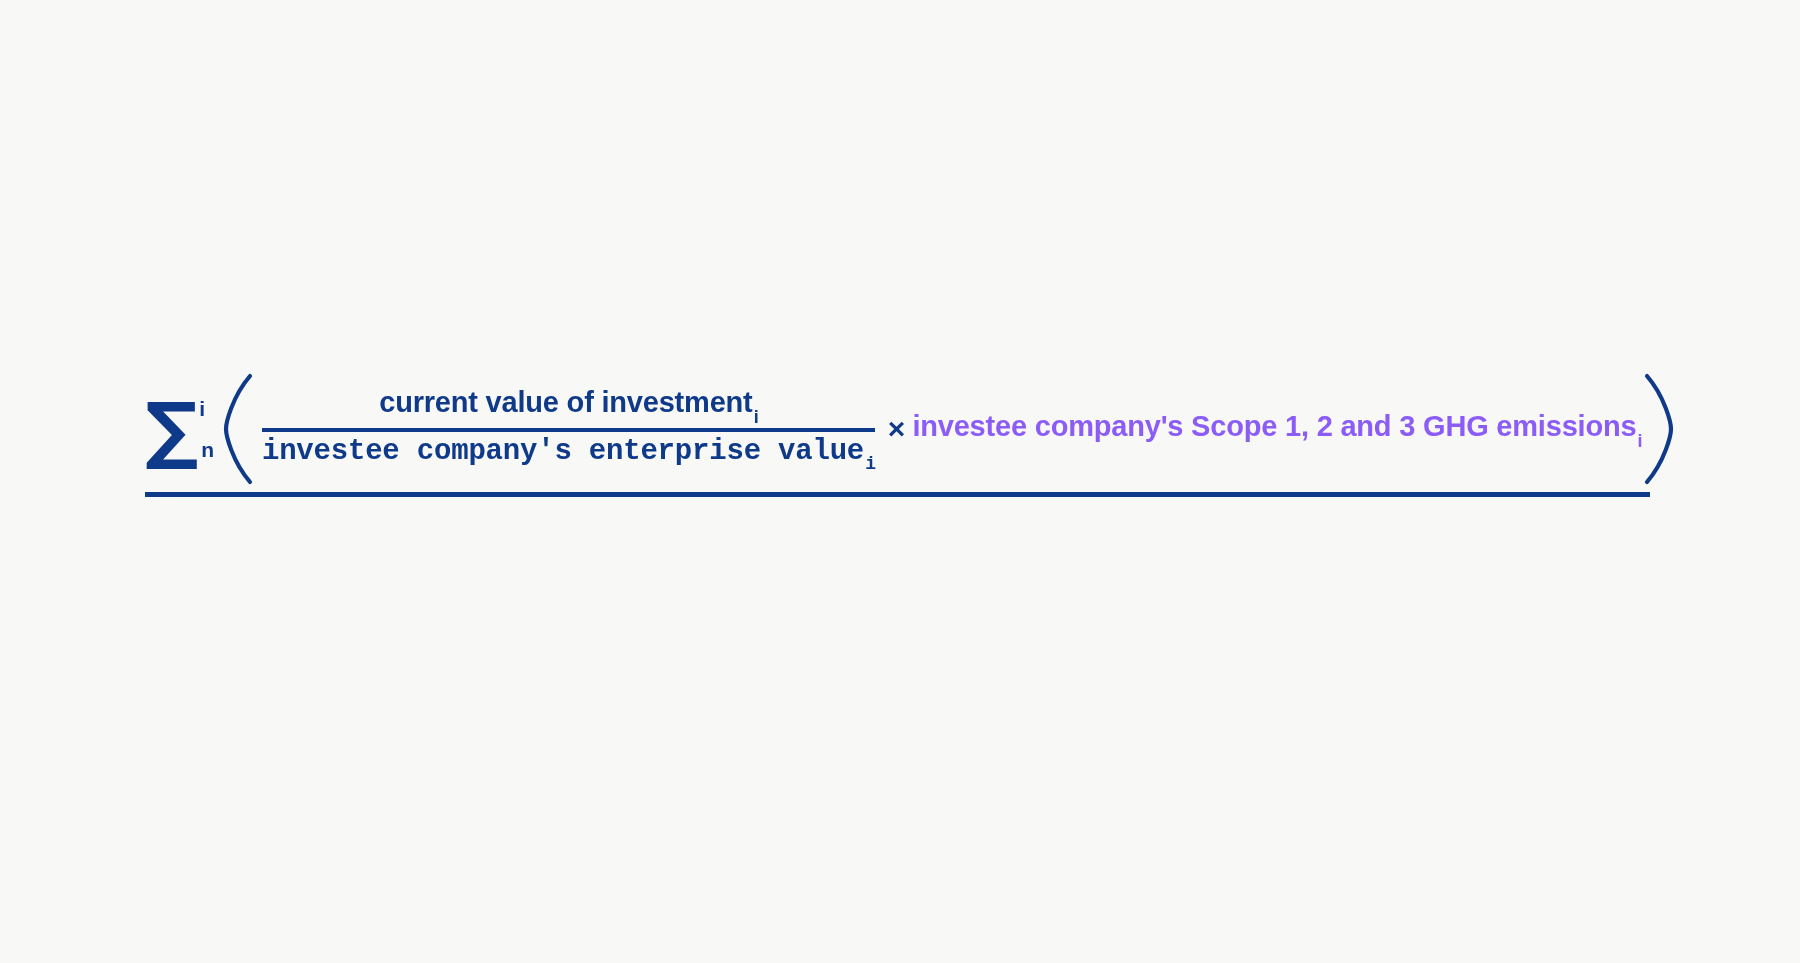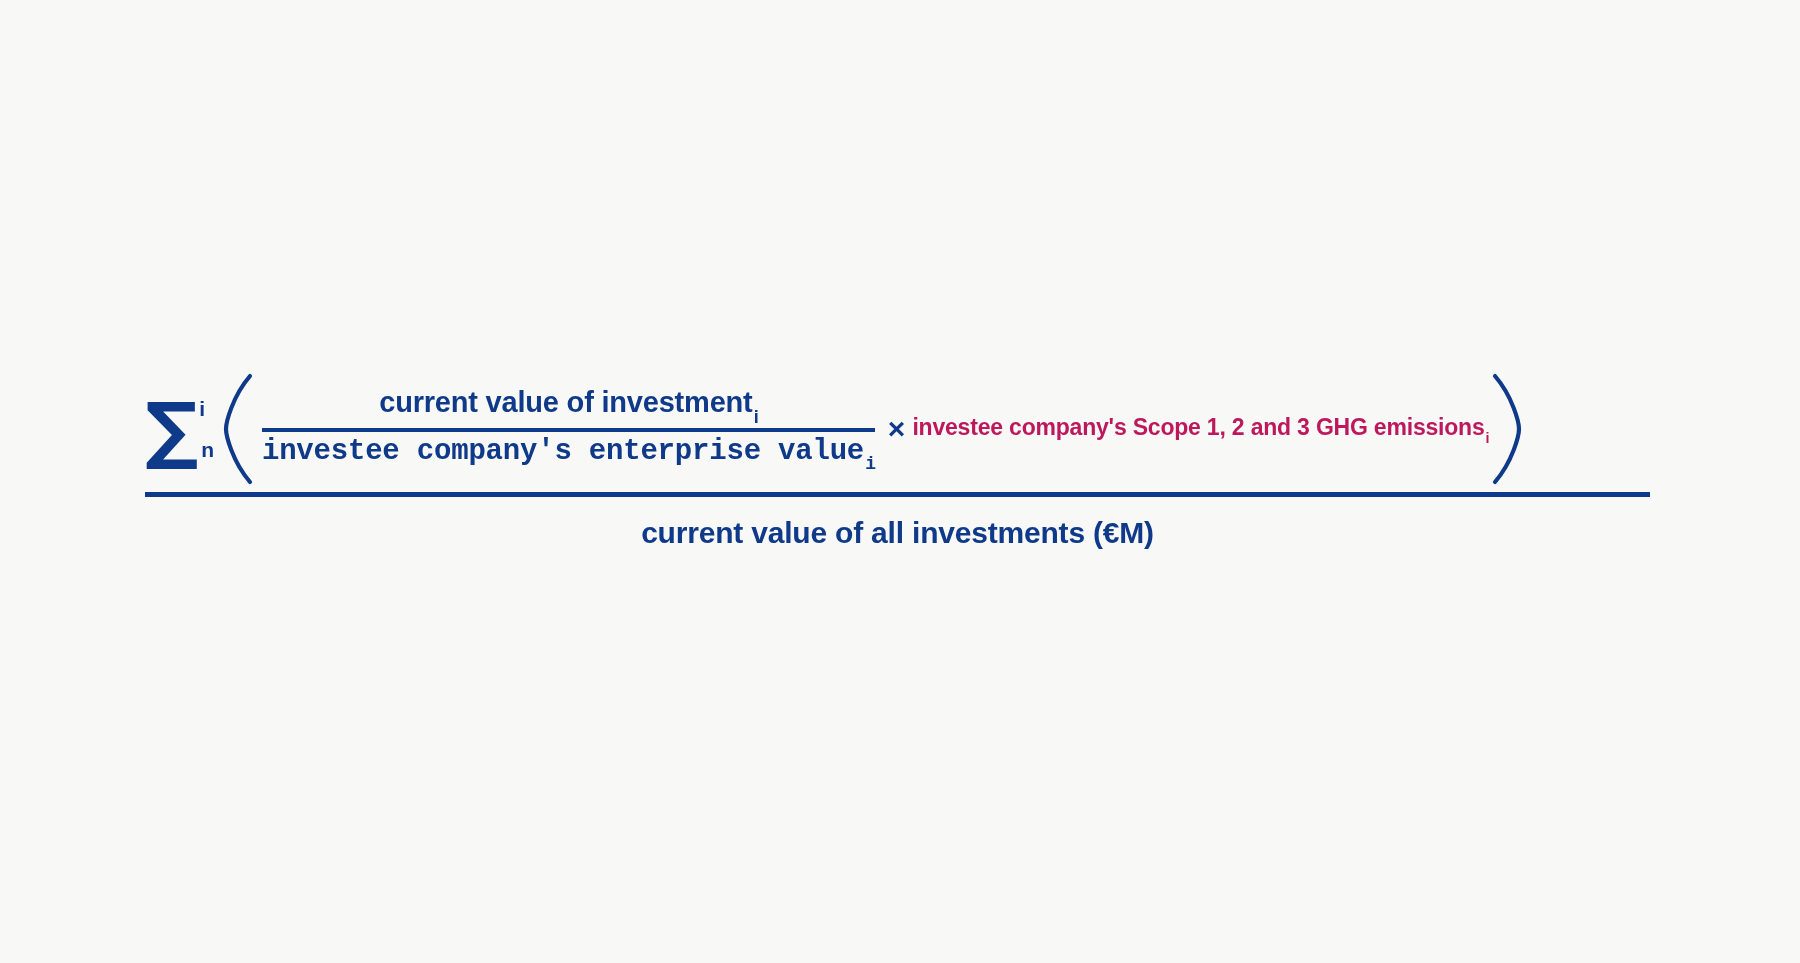--- a/index.html
+++ b/index.html
@@ -144,9 +144,9 @@
   .rhs-term {
     flex: 0 0 auto;
     font-family: "Liberation Sans", sans-serif;
-    font-size: 23px;
-    font-weight: 700;
-    color: #be185d;
+    font-size: 29px;
+    font-weight: 700;
+    color: #8b5cf6;
     white-space: nowrap;
     line-height: 1;
     letter-spacing: -0.2px;

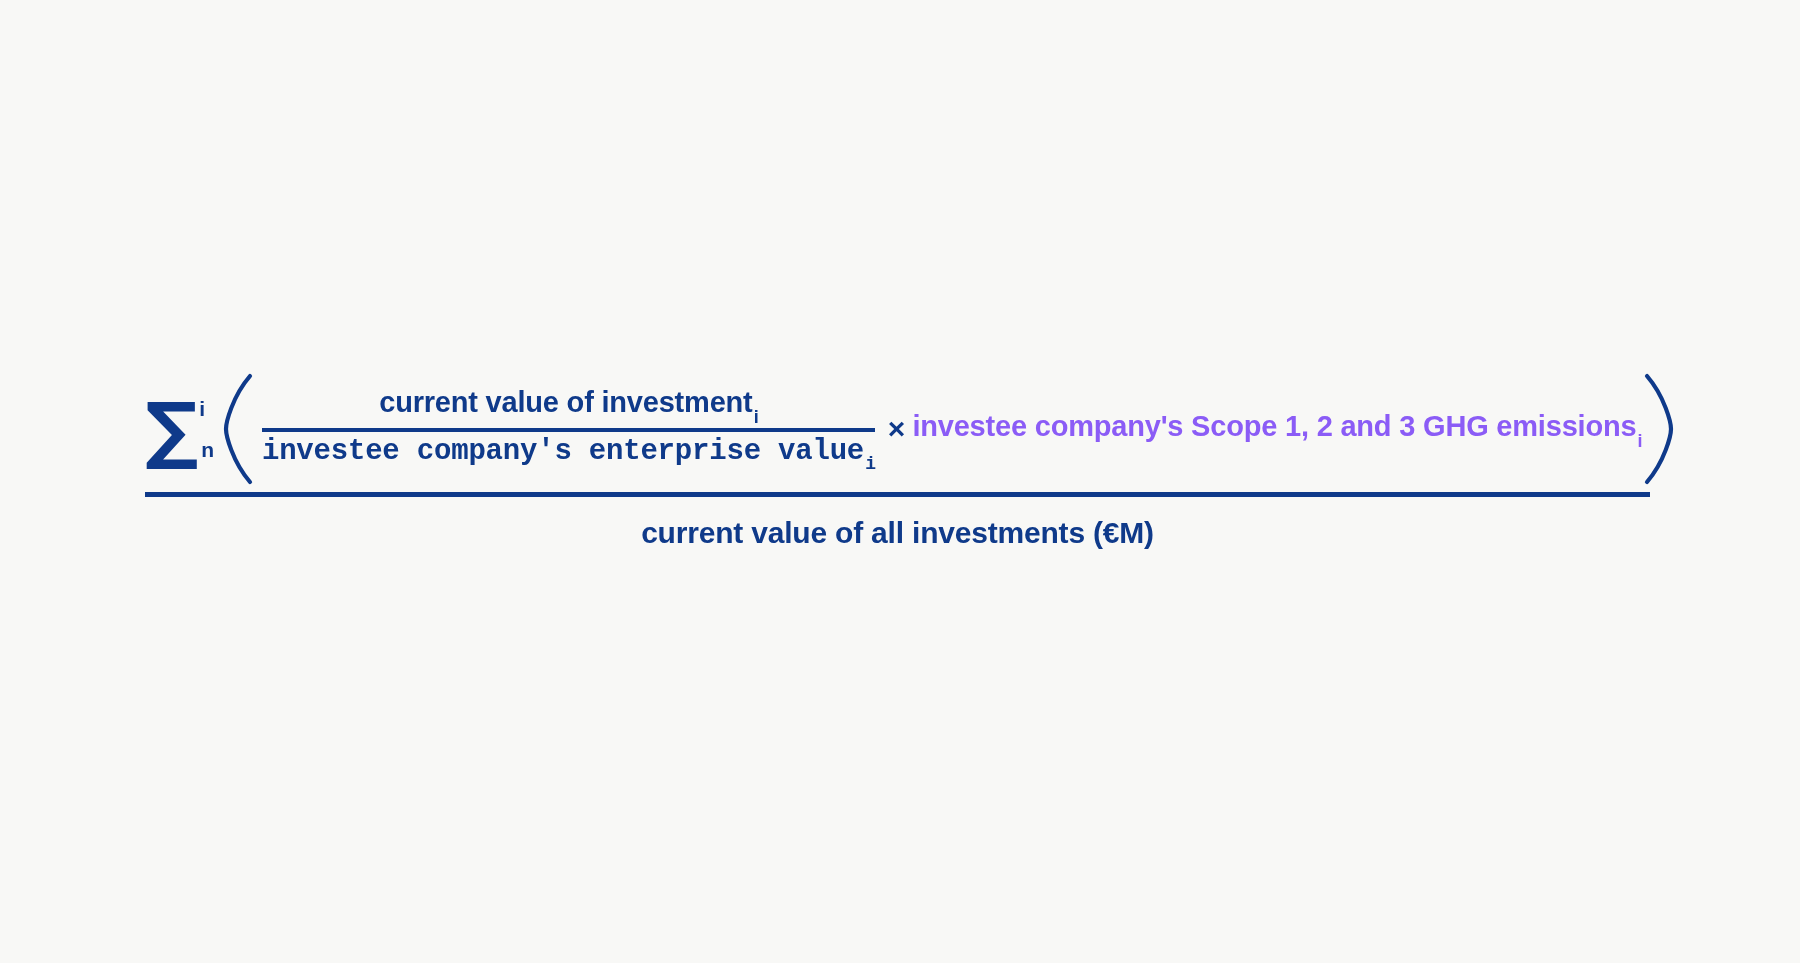--- a/index.html
+++ b/index.html
@@ -227,7 +227,6 @@
 
     <div class="main-bar"></div>
 
-    <div class="main-denominator">current value of all investments (€M)</div>
 
   </div>
 

